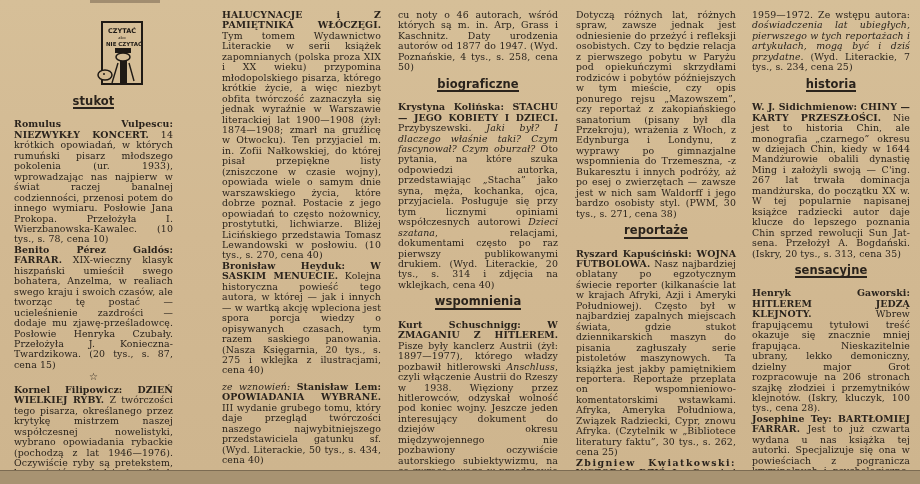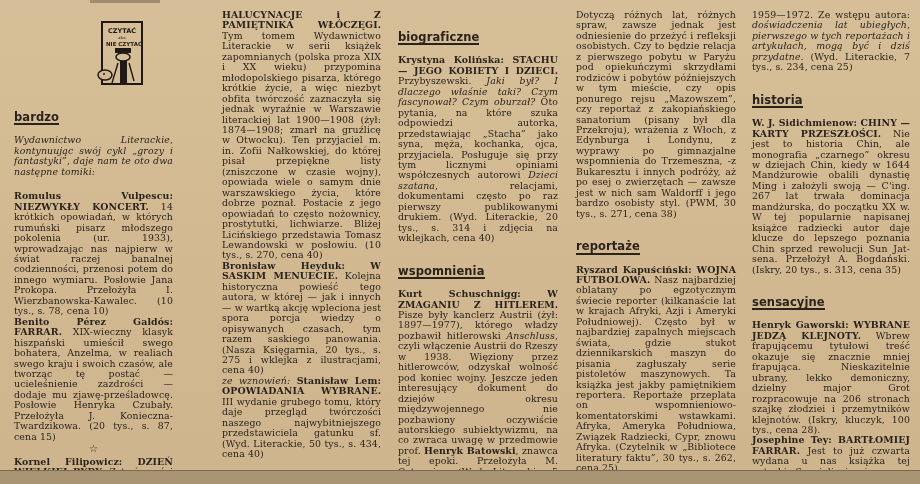--- a/index.html
+++ b/index.html
@@ -91,6 +91,7 @@
   </div>
 
   <div class="col" style="left:398px; width:160px;">
+    <p class="entry">cu noty o 46 autorach, wśród których są m. in. Arp, Grass i Kaschnitz. Daty urodzenia autorów od 1877 do 1947. (Wyd. Poznańskie, 4 tys., s. 258, cena 50)</p>
     <div class="sect"><span>biograficzne</span></div>
     <p class="entry indent">
       <span class="author">Krystyna Kolińska:</span><span class="title"> STACHU — JEGO KOBIETY I DZIECI.</span><span> Przybyszewski. </span><span class="it">Jaki był? I dlaczego właśnie taki? Czym fascynował? Czym oburzał?</span><span> Oto pytania, na które szuka odpowiedzi autorka, przedstawiając „Stacha” jako syna, męża, kochanka, ojca, przyjaciela. Posługuje się przy tym licznymi opiniami współczesnych autorowi </span><span class="it">Dzieci szatana</span><span>, relacjami, dokumentami często po raz pierwszy publikowanymi drukiem. (Wyd. Literackie, 20 tys., s. 314 i zdjęcia na wklejkach, cena 40)</span>

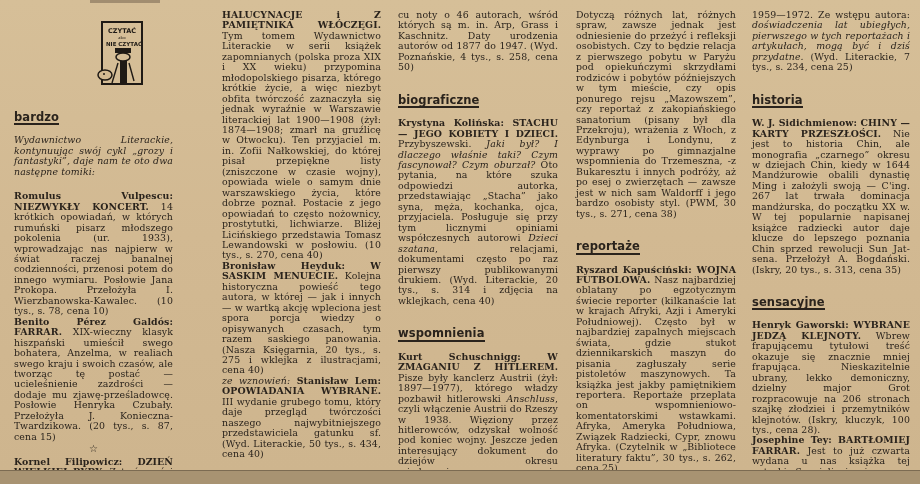--- a/index.html
+++ b/index.html
@@ -29,10 +29,10 @@
   .it { font-style: italic; }
   .b { font-weight: bold; }
   .sect {
-    text-align: left;
+    text-align: center;
     font-family: "DejaVu Sans", "Liberation Sans", sans-serif;
     font-weight: bold; font-size: 11.5px;
-    margin: 22px 0 10px 0;
+    margin: 6px 0 10px 0;
   }
   .sect span { display: inline-block; border-bottom: 2px solid #2a231c; padding-bottom: 1px; }
   .star { text-align:center; font-size: 10px; margin: 2px 0 2px 0; }

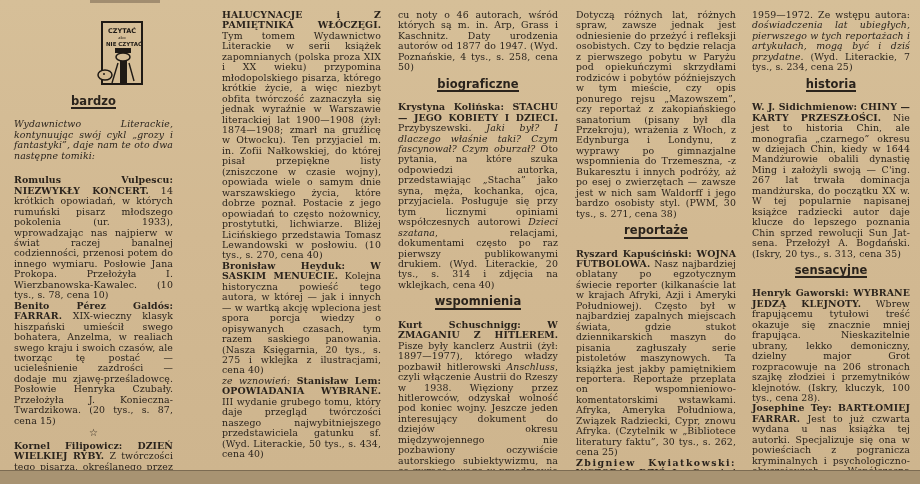--- a/index.html
+++ b/index.html
@@ -62,7 +62,7 @@
   </svg>
 
   <div class="col" style="left:14px; width:159px; top:90px;">
-    <div class="sect"><span>bardzo</span></div>
+    <div class="sect"><span>stukot</span></div>
     <p class="entry it indent" style="margin-bottom:14px">Wydawnictwo Literackie, kontynuując swój cykl „grozy i fantastyki”, daje nam te oto dwa następne tomiki:</p>
     <p class="entry indent">
       <span class="author">Romulus Vulpescu:</span><span class="title"> NIEZWYKŁY KONCERT.</span><span> 14 krótkich opowiadań, w których rumuński pisarz młodszego pokolenia (ur. 1933), wprowadzając nas najpierw w świat raczej banalnej codzienności, przenosi potem do innego wymiaru. Posłowie Jana Prokopa. Przełożyła I. Wierzbanowska-Kawalec. (10 tys., s. 78, cena 10)</span>

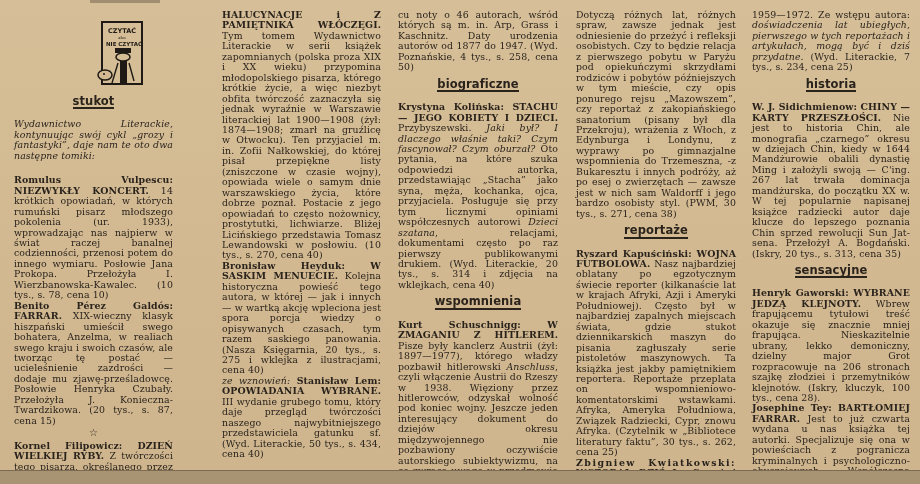--- a/index.html
+++ b/index.html
@@ -63,7 +63,6 @@
 
   <div class="col" style="left:14px; width:159px; top:90px;">
     <div class="sect"><span>stukot</span></div>
-    <p class="entry it indent" style="margin-bottom:14px">Wydawnictwo Literackie, kontynuując swój cykl „grozy i fantastyki”, daje nam te oto dwa następne tomiki:</p>
     <p class="entry indent">
       <span class="author">Romulus Vulpescu:</span><span class="title"> NIEZWYKŁY KONCERT.</span><span> 14 krótkich opowiadań, w których rumuński pisarz młodszego pokolenia (ur. 1933), wprowadzając nas najpierw w świat raczej banalnej codzienności, przenosi potem do innego wymiaru. Posłowie Jana Prokopa. Przełożyła I. Wierzbanowska-Kawalec. (10 tys., s. 78, cena 10)</span>
     </p>

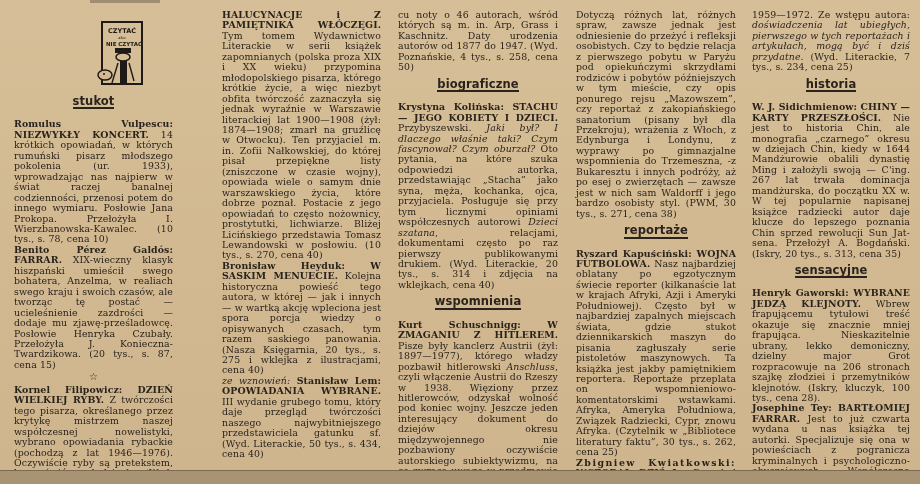--- a/index.html
+++ b/index.html
@@ -80,7 +80,7 @@
     <p class="entry">
       <span class="title">HALUCYNACJE i Z PAMIĘTNIKA WŁÓCZĘGI.</span><span> Tym tomem Wydawnictwo Literackie w serii książek zapomnianych (polska proza XIX i XX wieku) przypomina młodopolskiego pisarza, którego krótkie życie, a więc niezbyt obfita twórczość zaznaczyła się jednak wyraźnie w Warszawie literackiej lat 1900—1908 (żył: 1874—1908; zmarł na gruźlicę w Otwocku). Ten przyjaciel m. in. Zofii Nałkowskiej, do której pisał przepiękne listy (zniszczone w czasie wojny), opowiada wiele o samym dnie warszawskiego życia, które dobrze poznał. Postacie z jego opowiadań to często nożownicy, prostytutki, lichwiarze. Bliżej Licińskiego przedstawia Tomasz Lewandowski w posłowiu. (10 tys., s. 270, cena 40)</span>
     </p>
-    <p class="entry indent" style="margin-bottom:0">
+    <p class="entry indent" style="margin-bottom:6px">
       <span class="author">Bronisław Heyduk:</span><span class="title"> W SASKIM MENUECIE.</span><span> Kolejna historyczna powieść tego autora, w której — jak i innych — w wartką akcję wpleciona jest spora porcja wiedzy o opisywanych czasach, tym razem saskiego panowania. (Nasza Księgarnia, 20 tys., s. 275 i wklejka z ilustracjami, cena 40)</span>
     </p>
     <p class="entry indent">

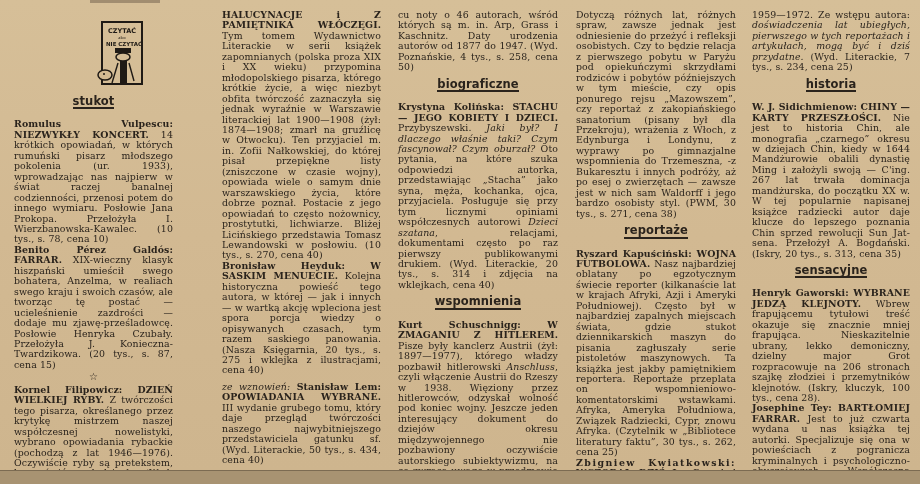--- a/index.html
+++ b/index.html
@@ -123,7 +123,7 @@
     </p>
     <div class="sect"><span>sensacyjne</span></div>
     <p class="entry indent">
-      <span class="author">Henryk Gaworski:</span><span class="title"> WYBRANE JEDZĄ KLEJNOTY.</span><span> Wbrew frapującemu tytułowi treść okazuje się znacznie mniej frapująca. Nieskazitelnie ubrany, lekko demoniczny, dzielny major Grot rozpracowuje na 206 stronach szajkę złodziei i przemytników klejnotów. (Iskry, kluczyk, 100 tys., cena 28).</span>
+      <span class="author">Henryk Gaworski:</span><span class="title"> HITLEREM JEDZĄ KLEJNOTY.</span><span> Wbrew frapującemu tytułowi treść okazuje się znacznie mniej frapująca. Nieskazitelnie ubrany, lekko demoniczny, dzielny major Grot rozpracowuje na 206 stronach szajkę złodziei i przemytników klejnotów. (Iskry, kluczyk, 100 tys., cena 28).</span>
     </p>
     <p class="indent">
       <span class="author">Josephine Tey:</span><span class="title"> BARTŁOMIEJ FARRAR.</span><span> Jest to już czwarta wydana u nas książka tej autorki. Specjalizuje się ona w powieściach z pogranicza kryminalnych i psychologiczno-obyczajowych. Współczesna prowincja angielska, dzieci, konie... A na tym tle oszustwo i dawna zbrodnia. Przełożyła J. Olędzka. (Iskry, kluczyk, 100 tys., s. 285, cena 40)</span>

